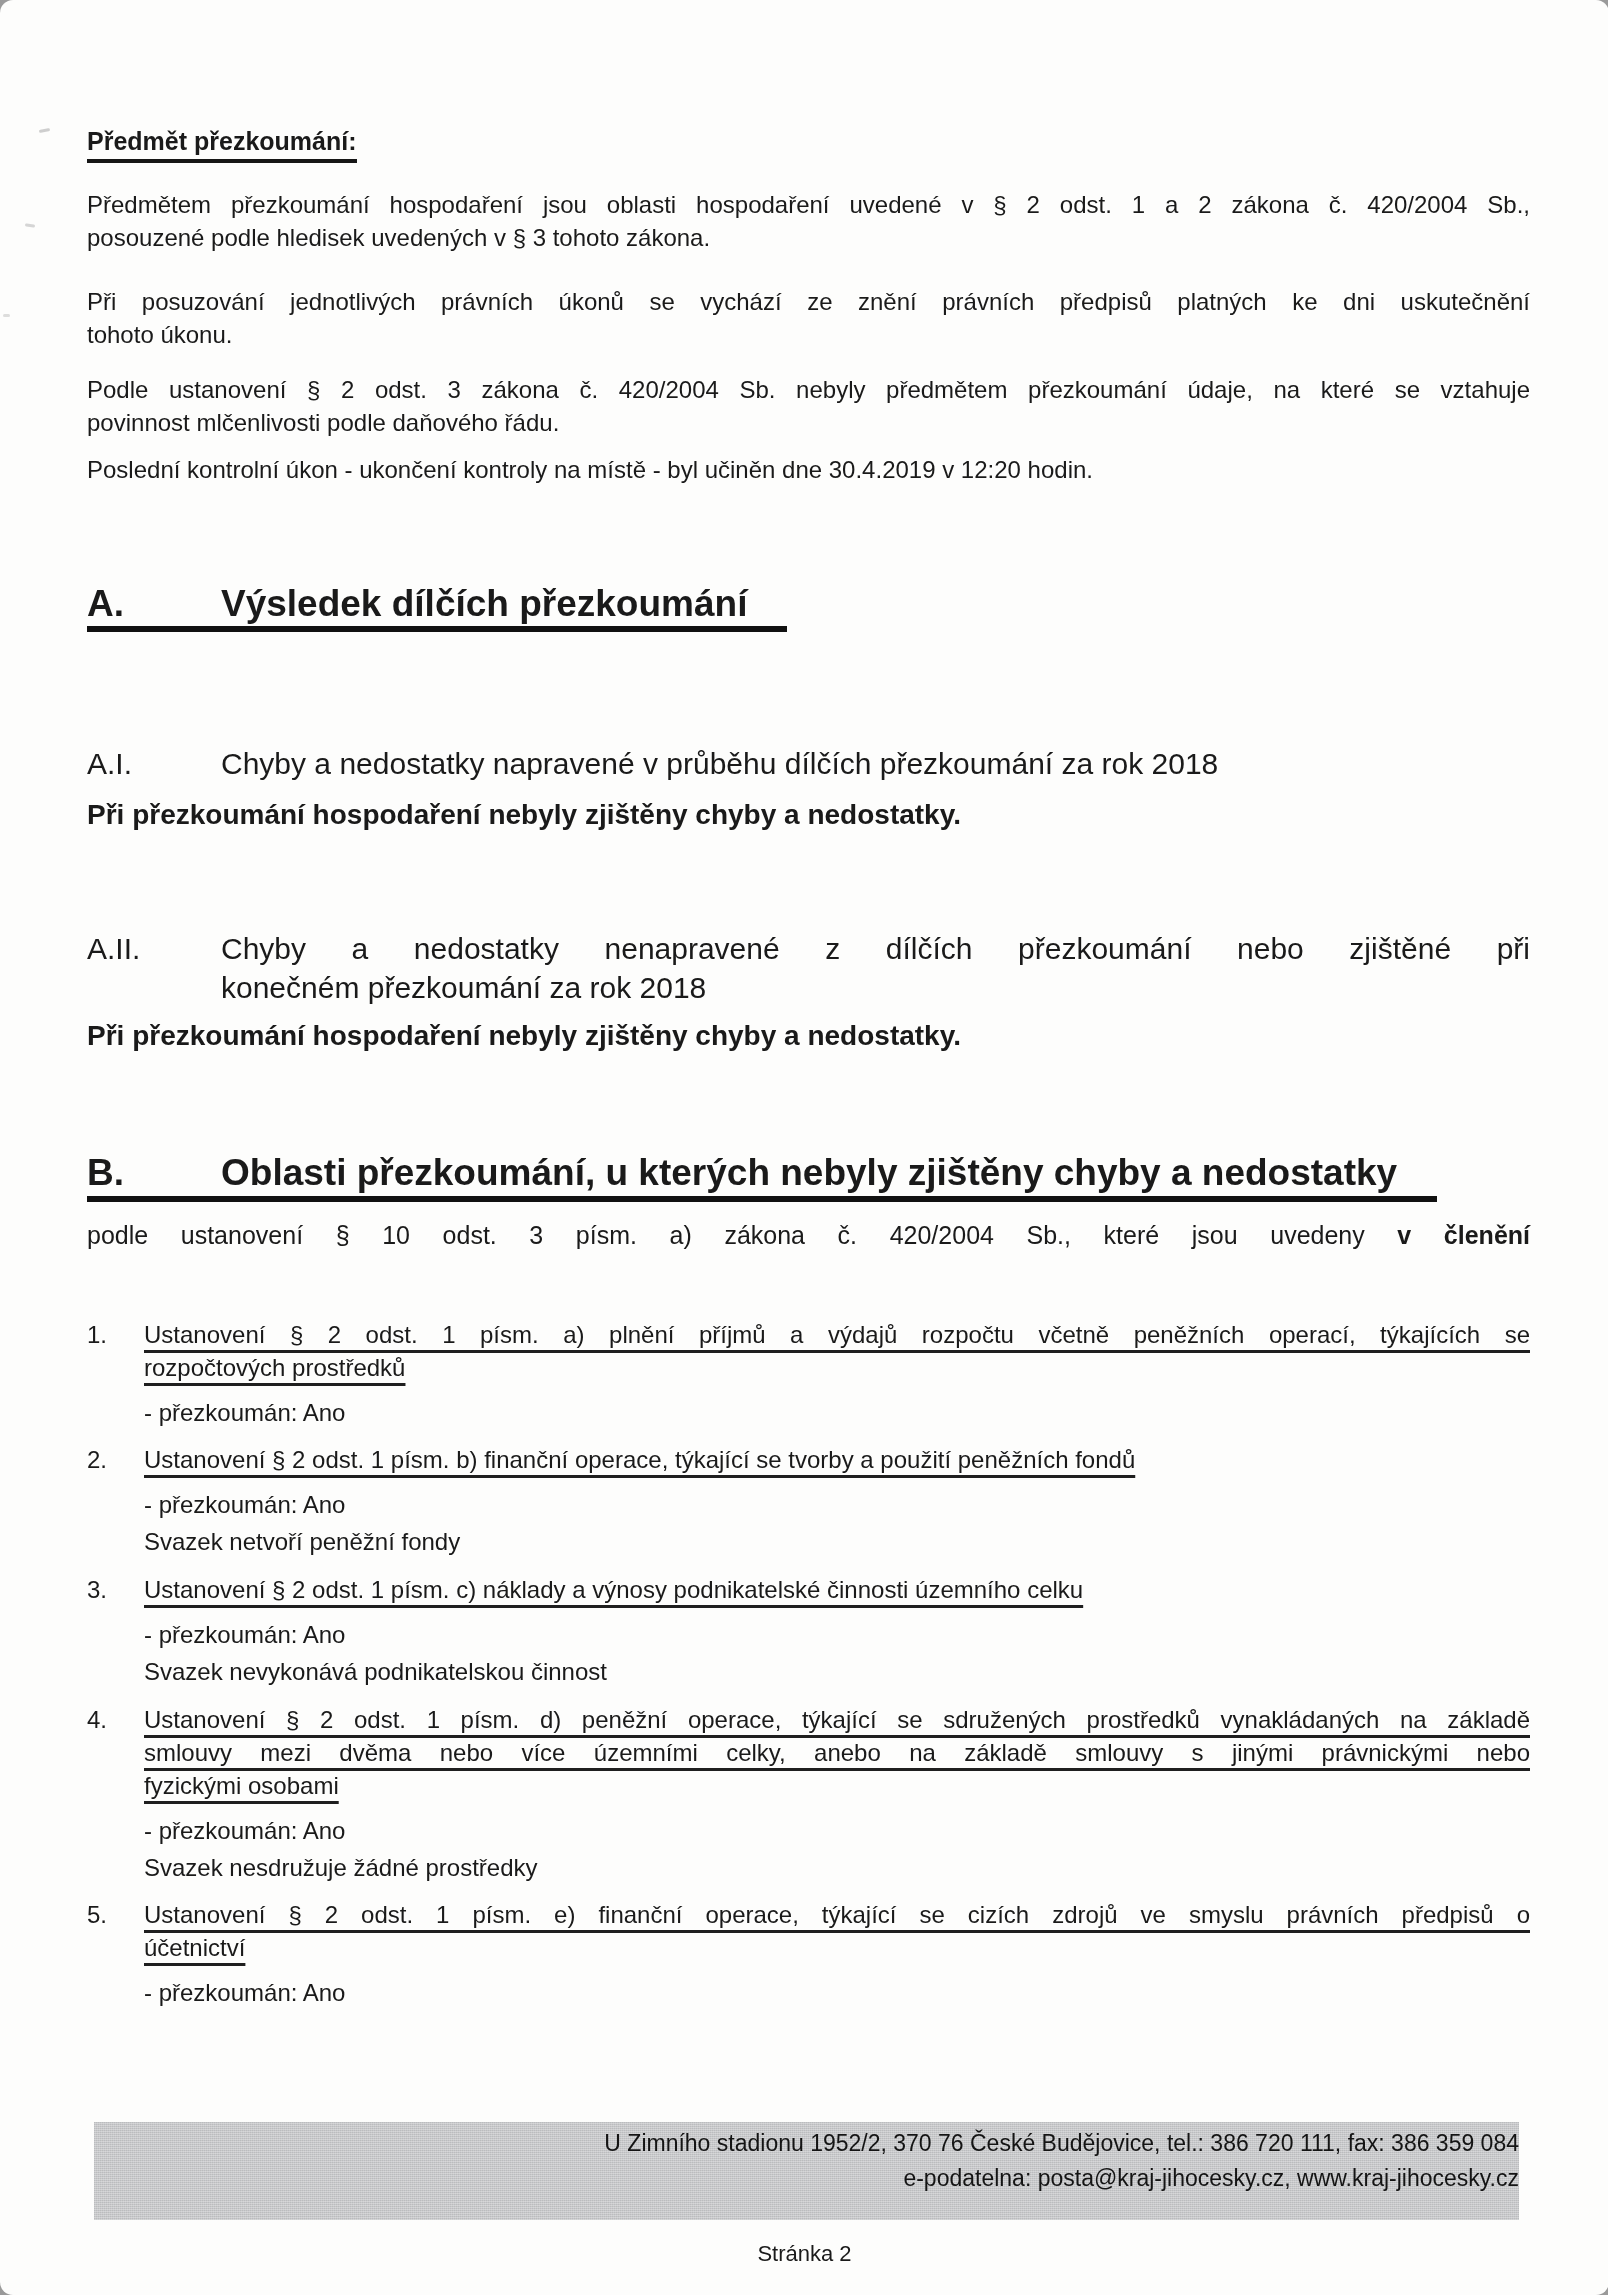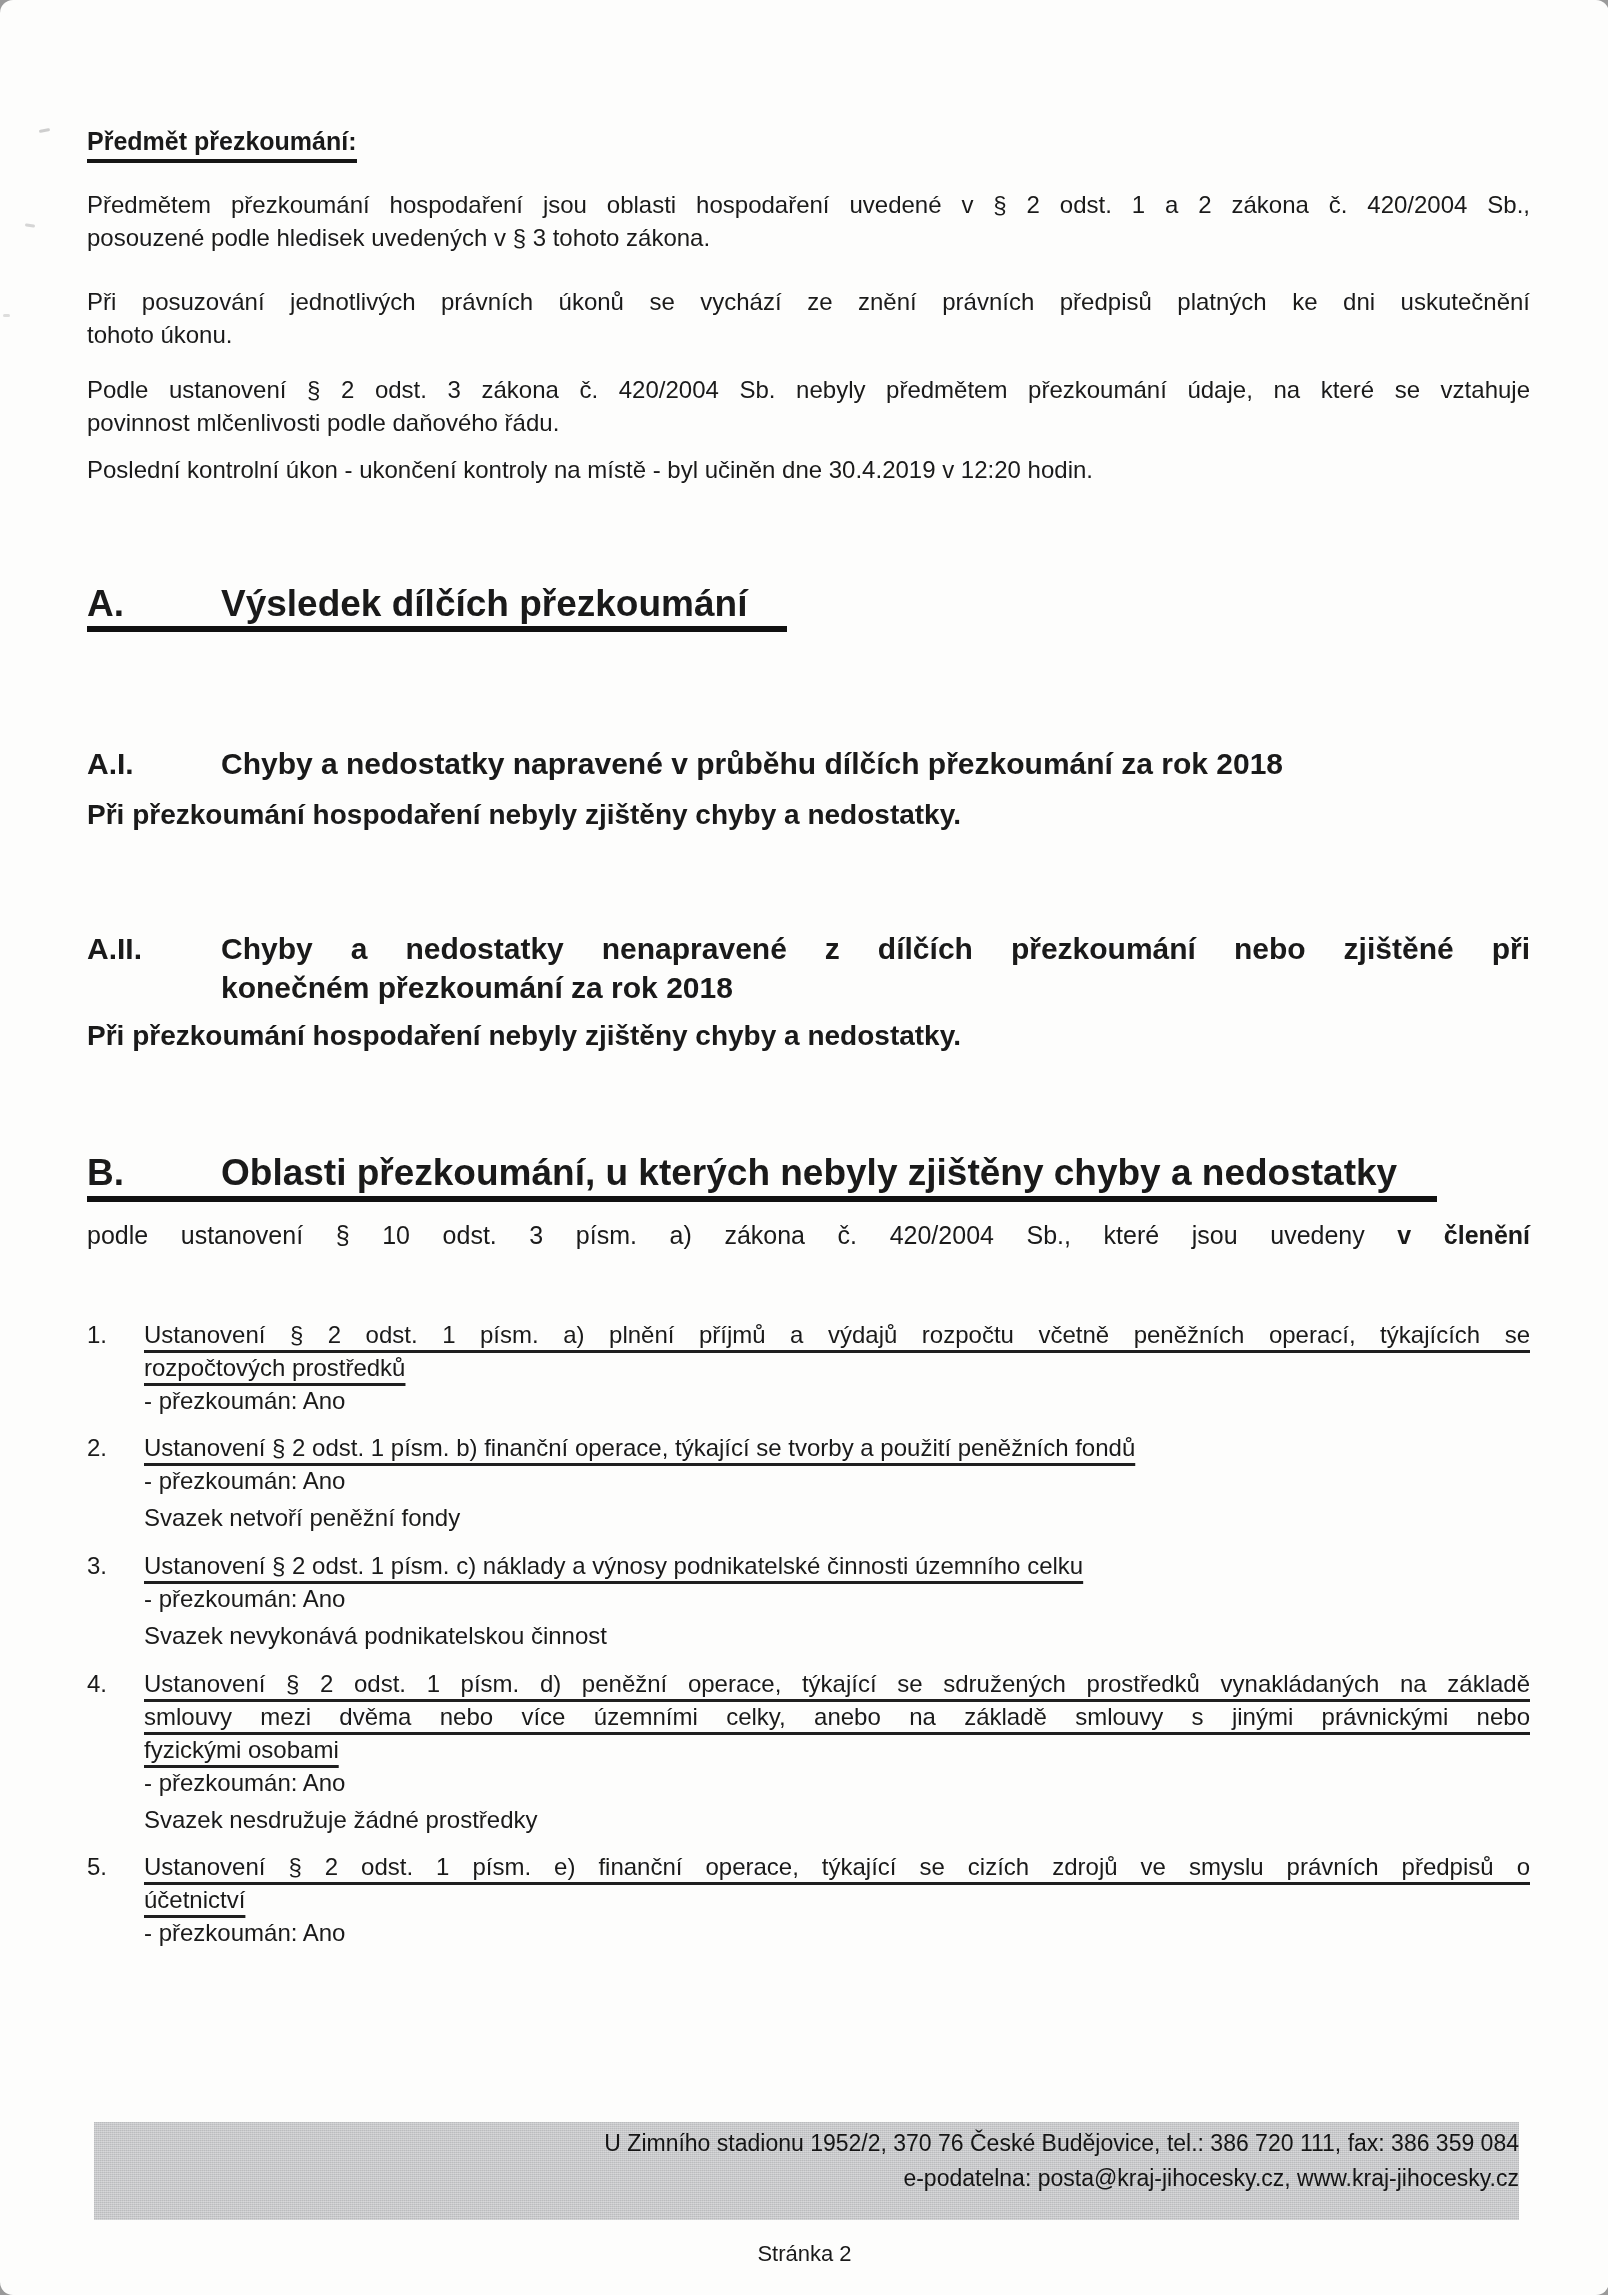--- a/index.html
+++ b/index.html
@@ -47,7 +47,7 @@
   
   .mid-head{
     display:flex;
-    font-size:30px;font-weight:bold;line-height:39px;
+    font-size:30px;font-weight:normal;line-height:39px;
   }
   .mid-head.ai{margin-top:112px;}
   .mid-head.aii{margin-top:97px;}

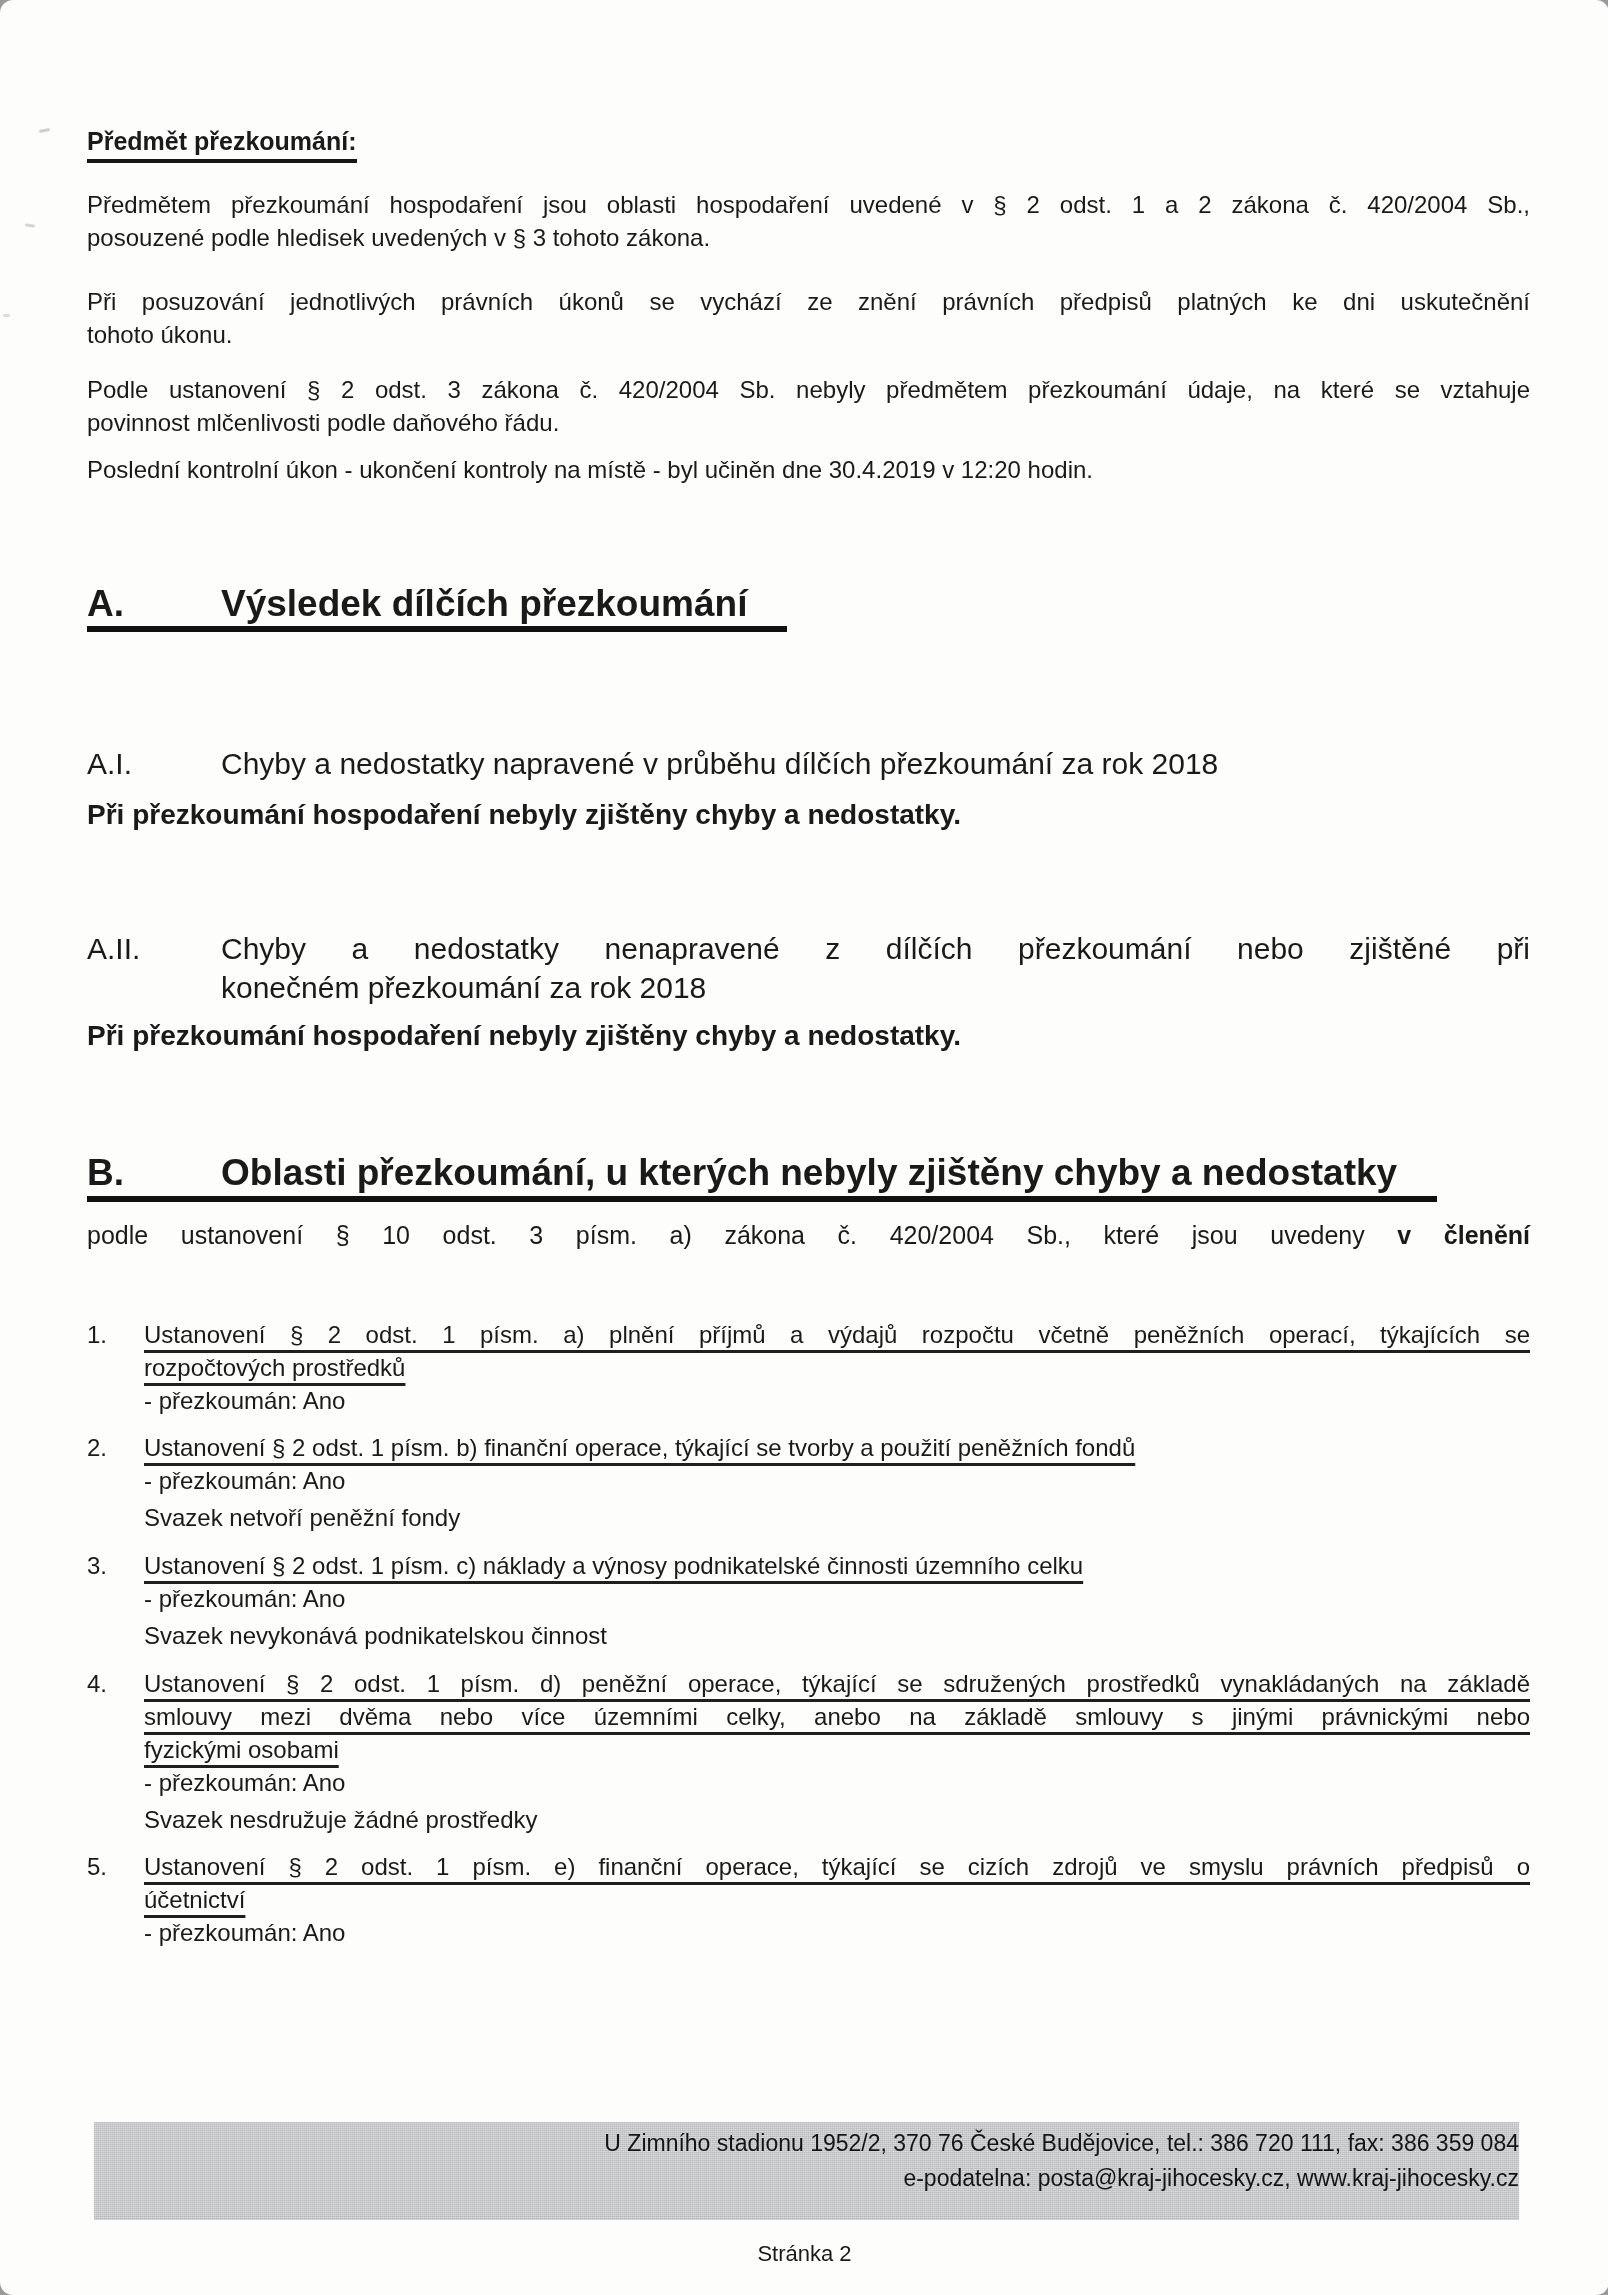--- a/index.html
+++ b/index.html
@@ -70,7 +70,7 @@
     text-underline-offset:6.7px;
     text-decoration-color:#1f1f1f;
   }
-  .result{}
+  .result{margin-top:12px;}
   .note{margin-top:4px;}
   
   .footer-bar{

